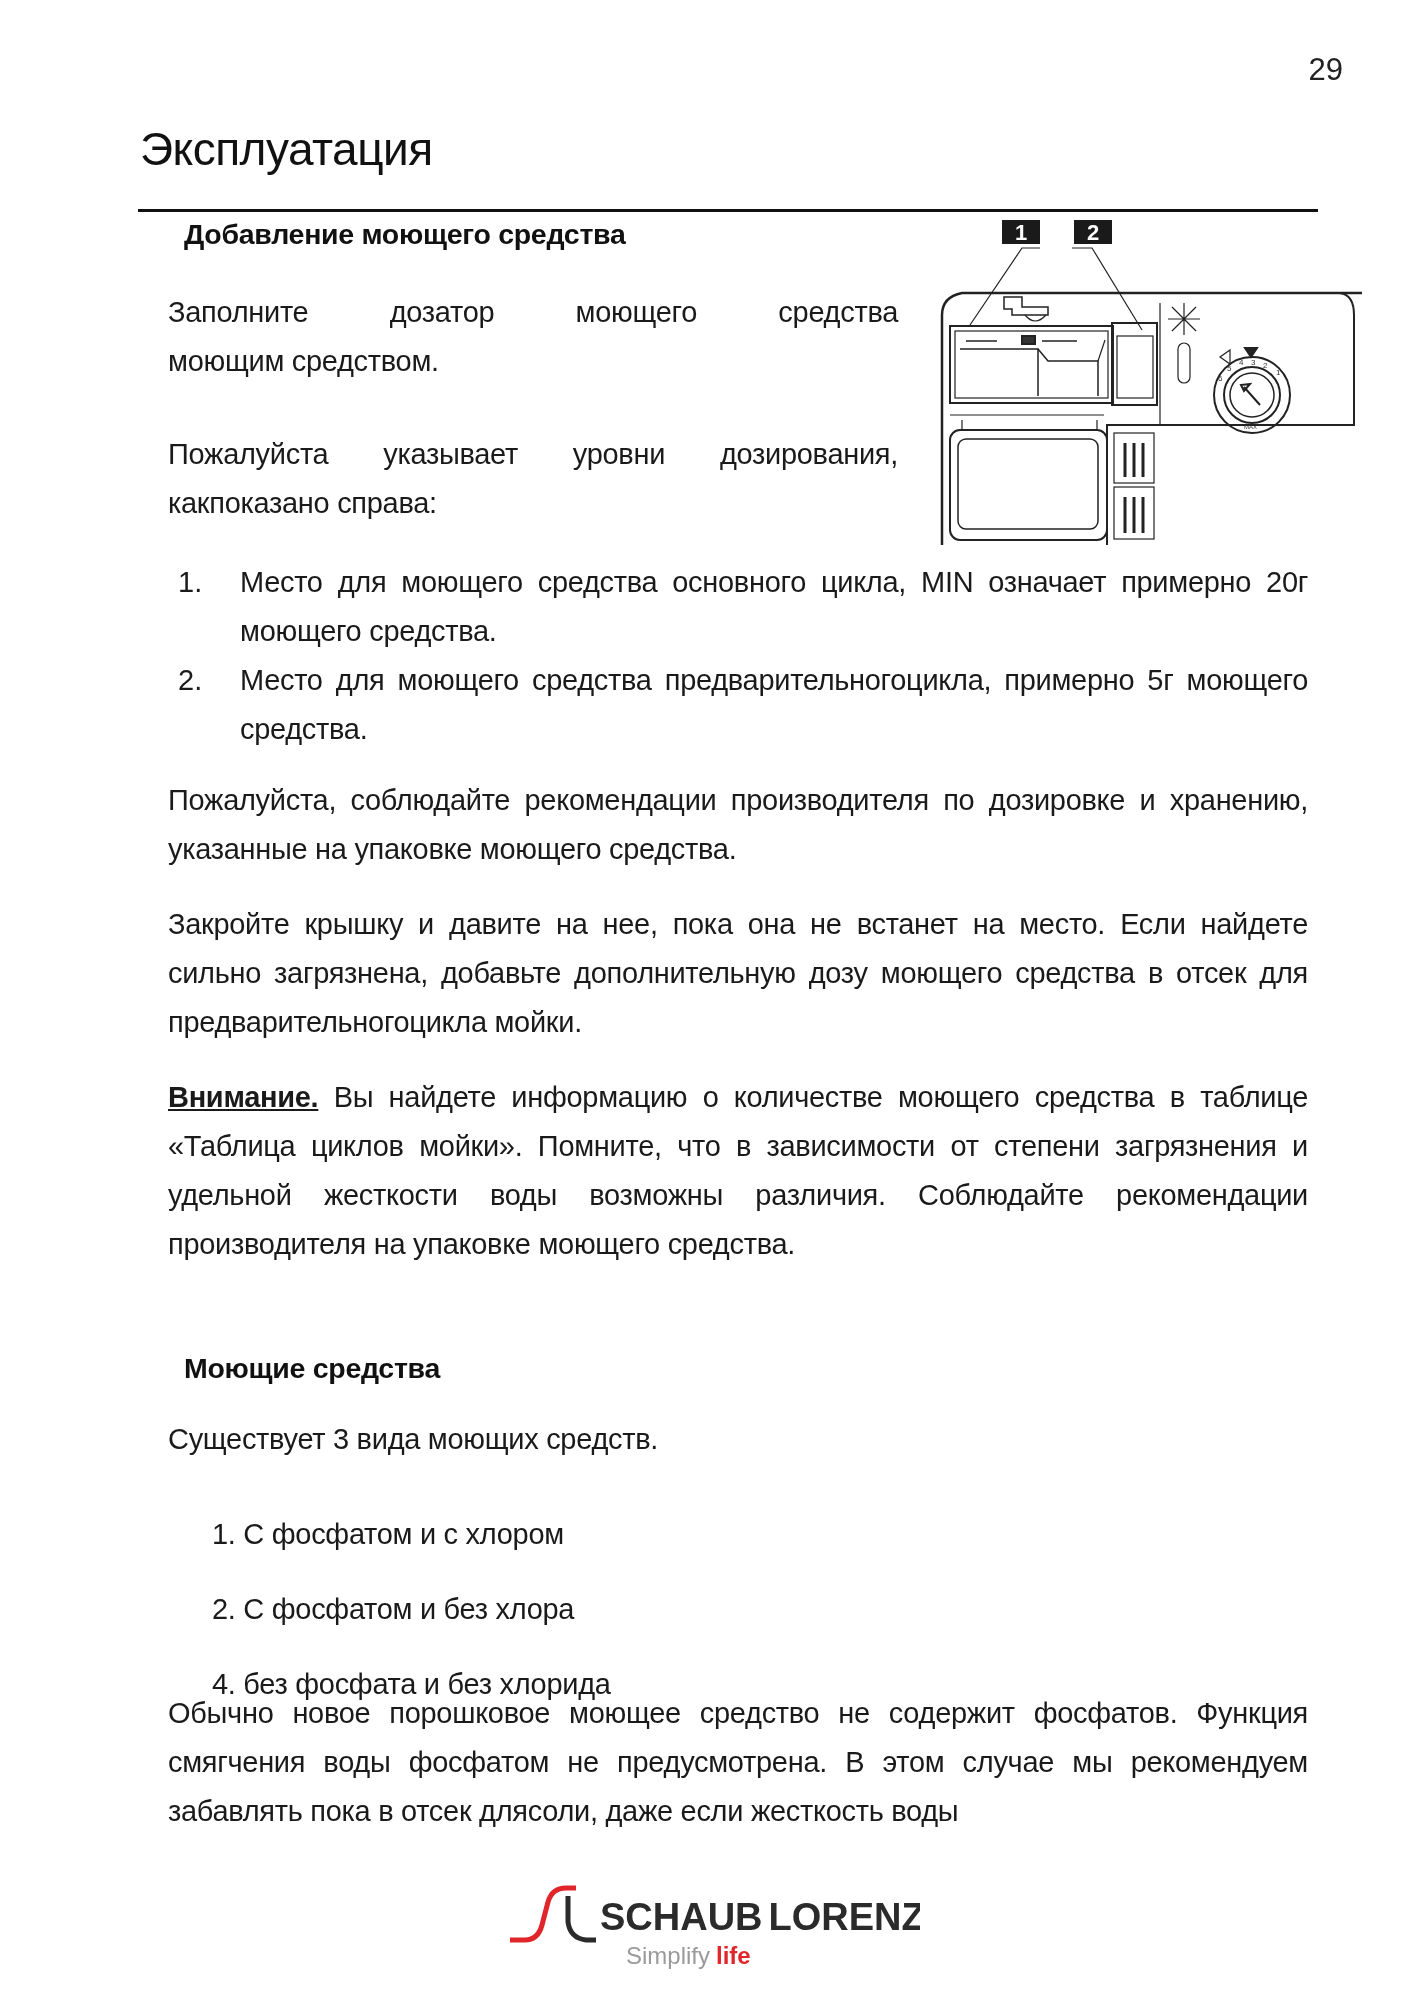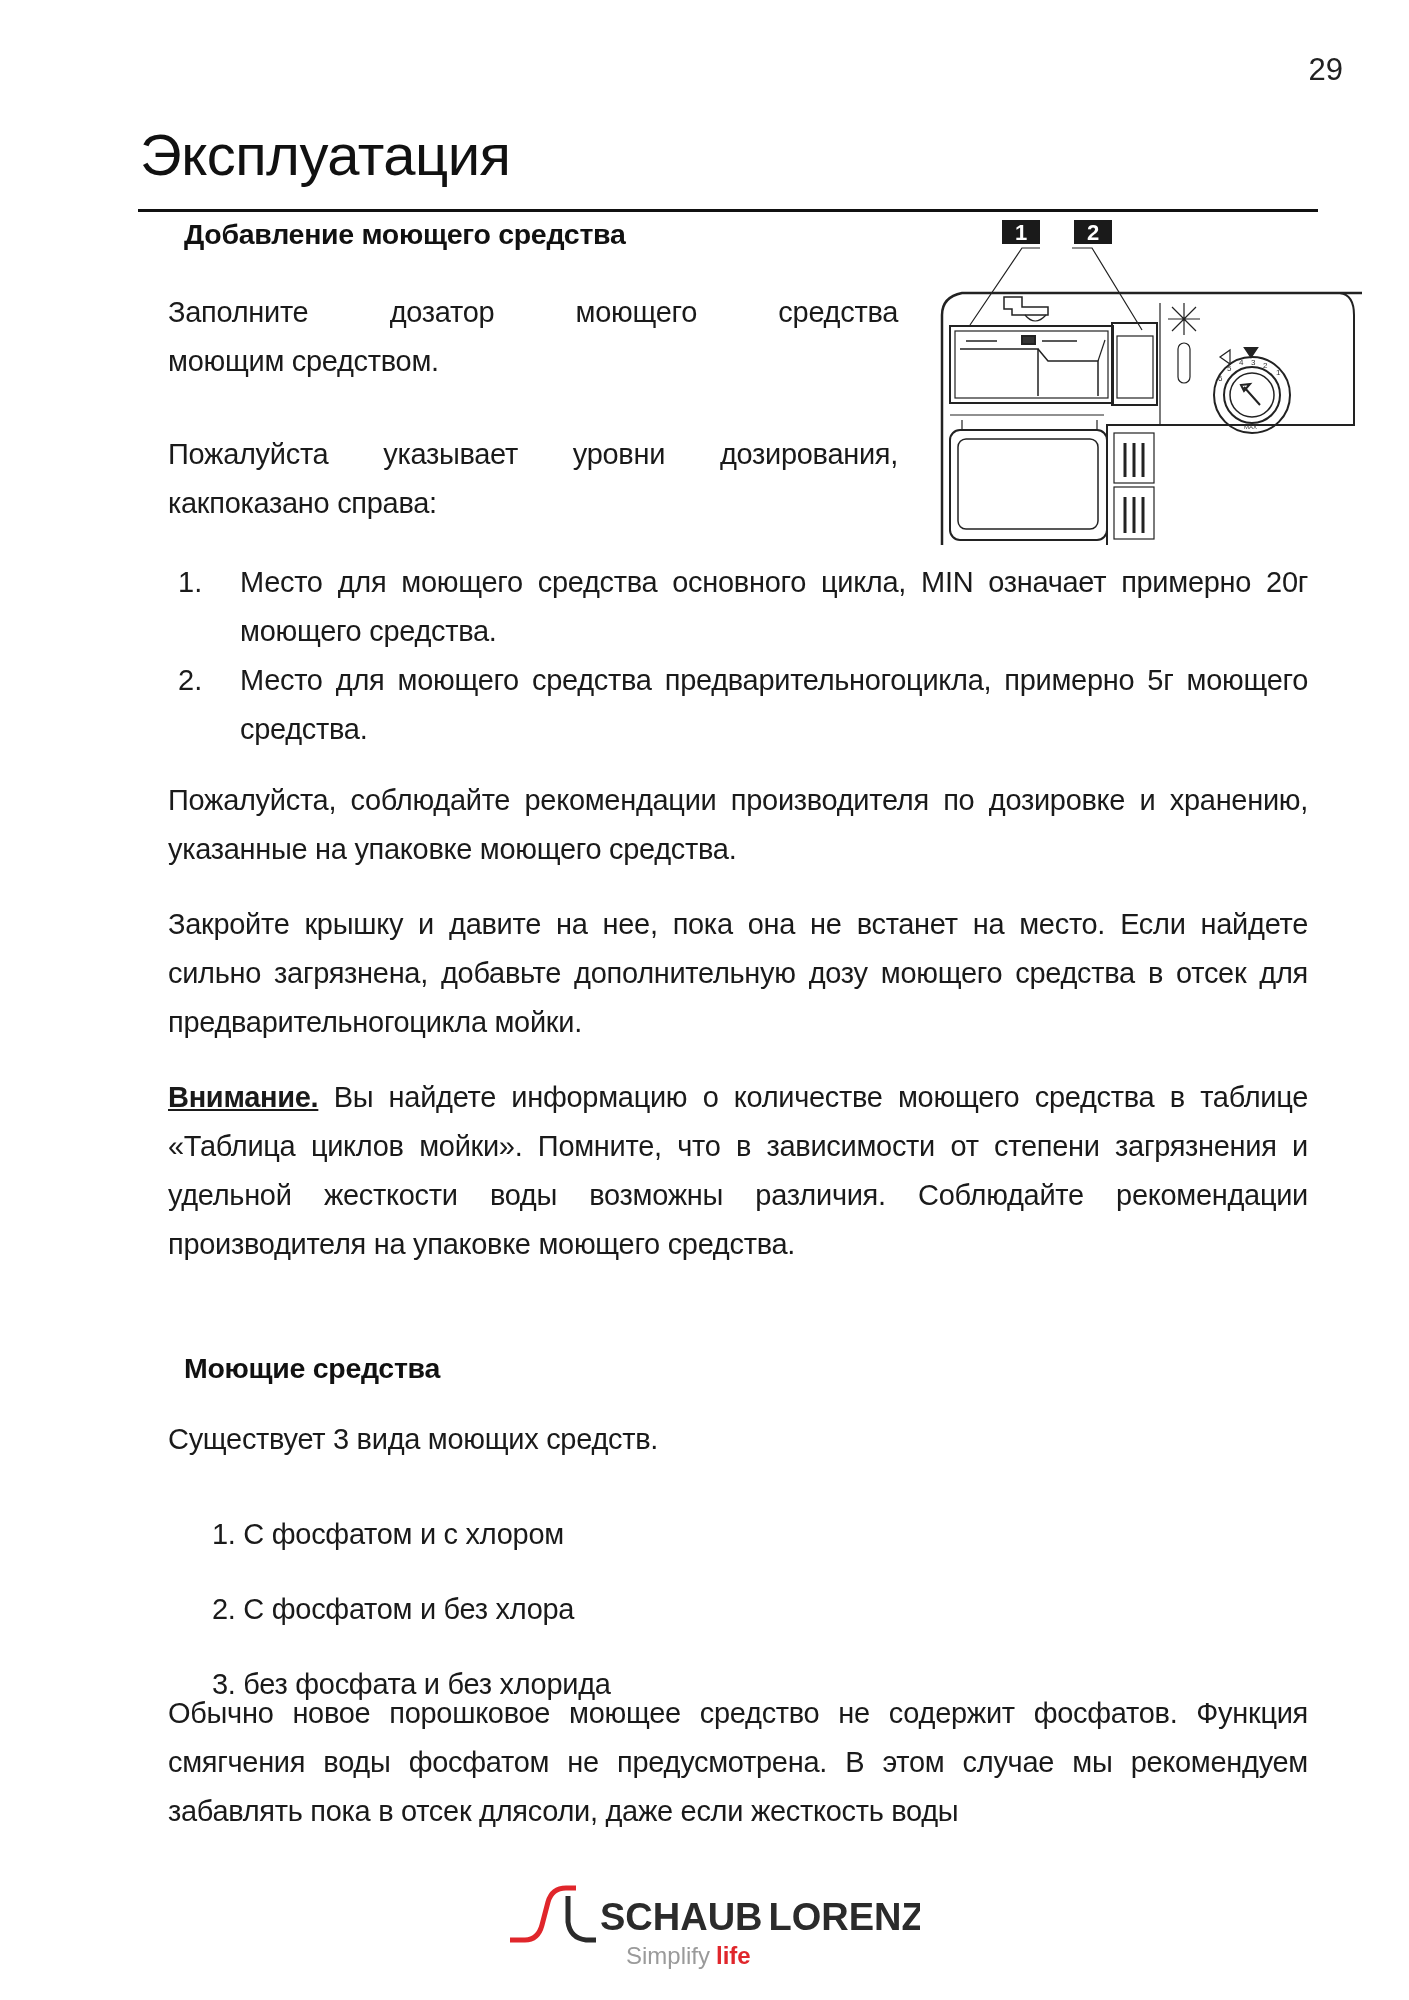--- a/index.html
+++ b/index.html
@@ -9,7 +9,7 @@
   }
   .abs { position: absolute; text-align: center; }
   #page-number { top: 52px; right: 66px; font-size: 31px; color: #222; }
-  #page-title { top: 126px; left: 140px; font-size: 58px; font-weight: normal; letter-spacing: -0.5px; color: #111; line-height: 1; }
+  #page-title { top: 126px; left: 140px; font-size: 46px; font-weight: normal; letter-spacing: -0.5px; color: #111; line-height: 1; }
   #title-rule { top: 209px; left: 138px; width: 1180px; height: 3px; background: #111; }
   .section-heading { font-size: 28.5px; font-weight: bold; color: #111; letter-spacing: -0.3px; margin-left: 16px; }
   .para { font-size: 29px; line-height: 49px; color: #1a1a1a; letter-spacing: -0.3px; text-align: justify; text-align-last: left; }

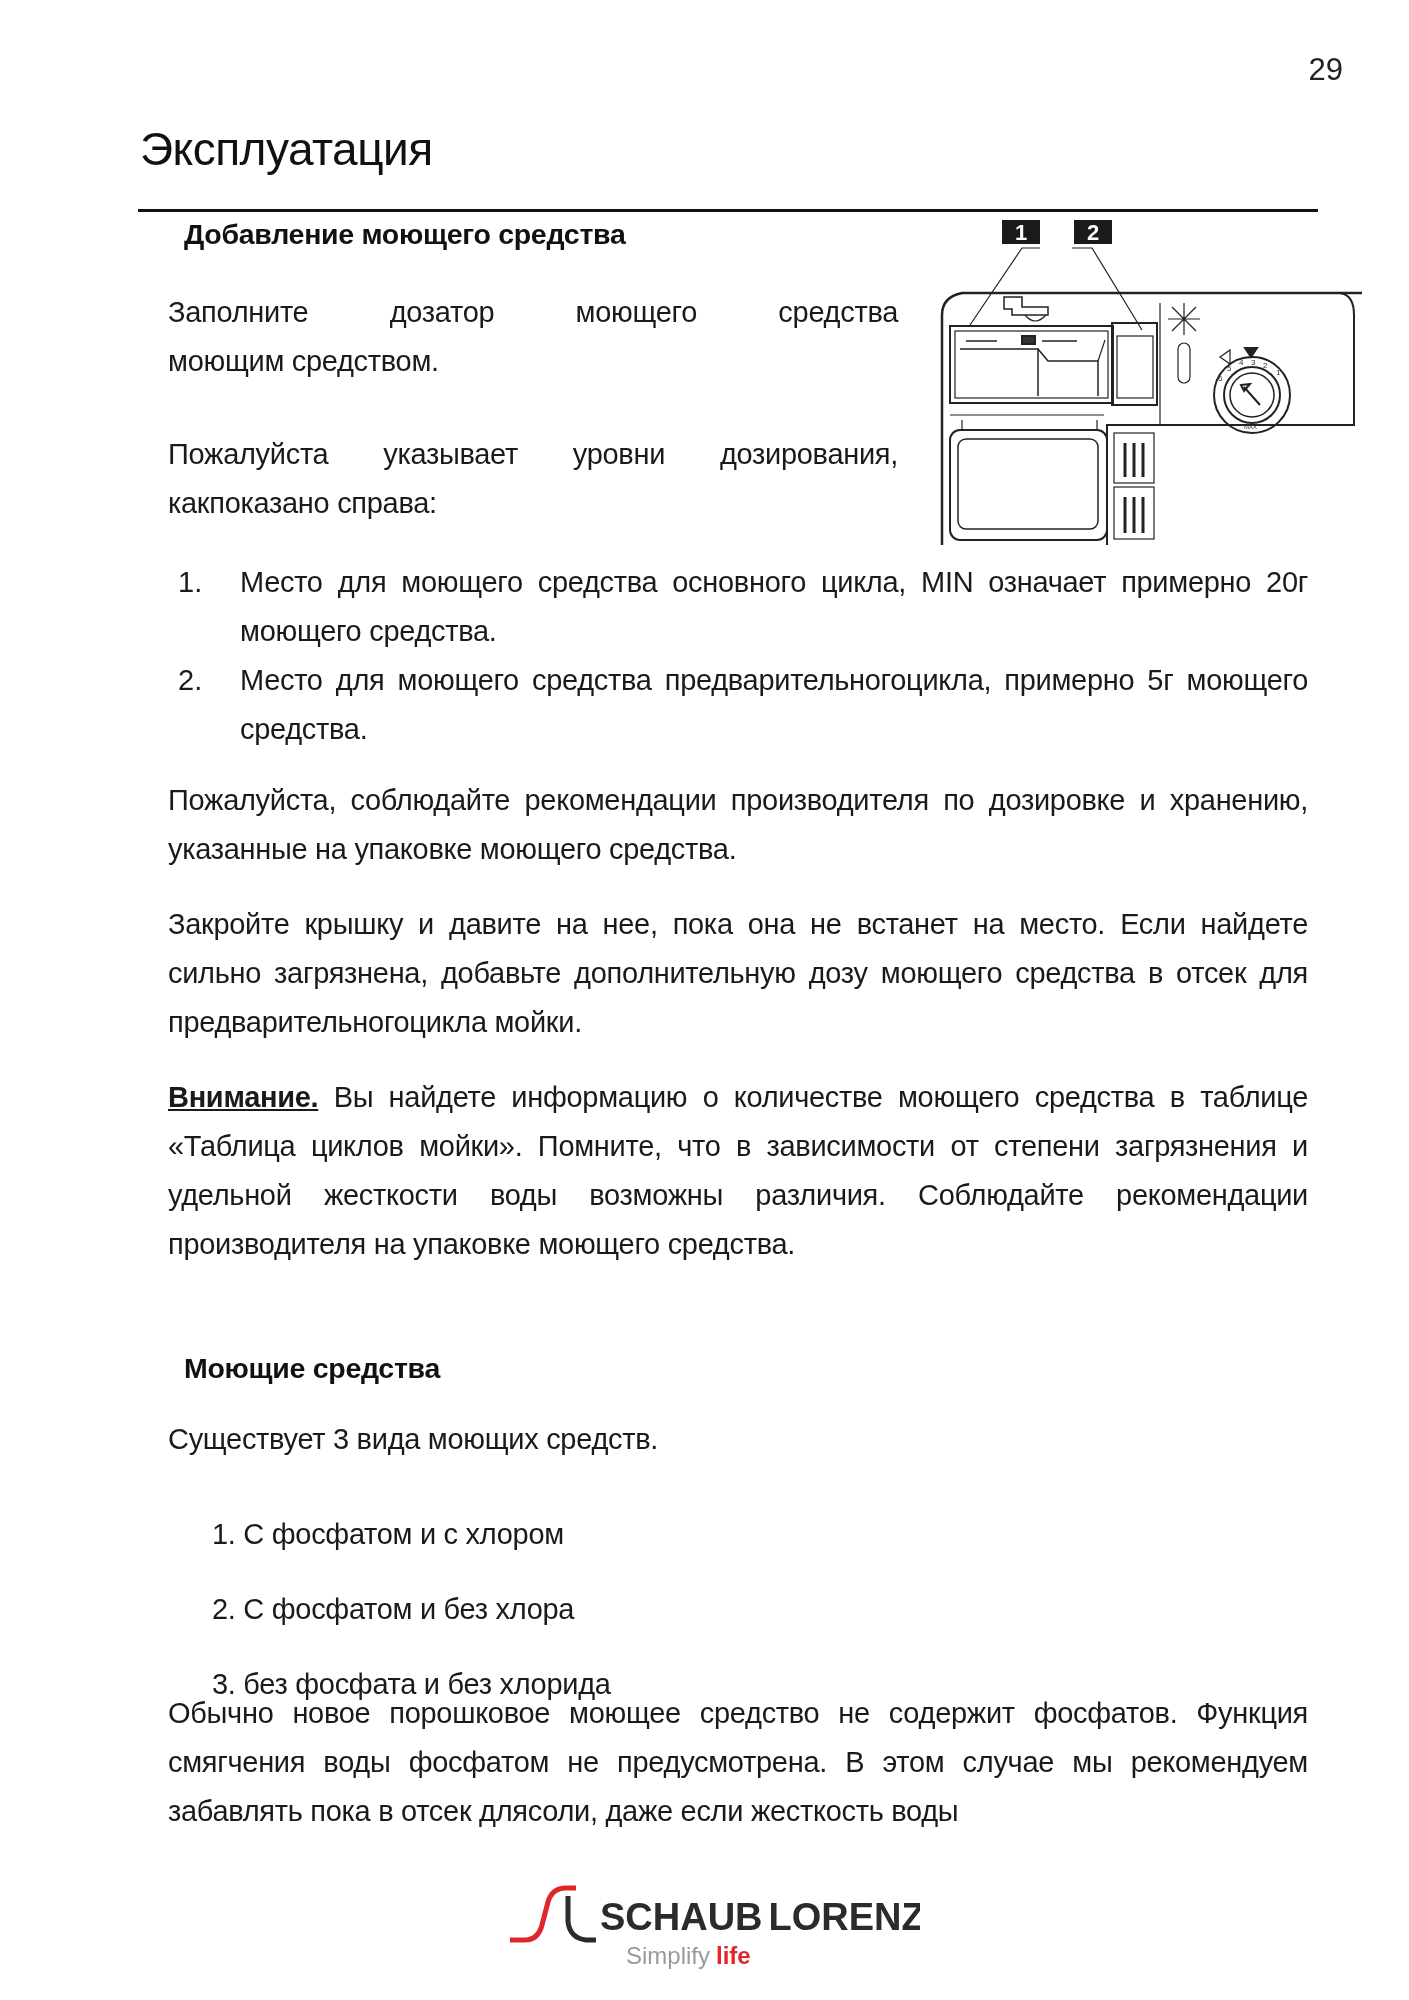--- a/index.html
+++ b/index.html
@@ -118,7 +118,7 @@
 
 <div class="simple-item" style="top:1490px;">1. С фосфатом и с хлором</div>
 <div class="simple-item" style="top:1565px;">2. С фосфатом и без хлора</div>
-<div class="simple-item" style="top:1640px;">3. без фосфата и без хлорида</div>
+<div class="simple-item" style="top:1640px;">4. без фосфата и без хлорида</div>
 
 <div class="abs para" style="top:1689px;left:168px;width:1140px;">Обычно новое порошковое моющее средство не содержит фосфатов. Функция смягчения воды фосфатом не предусмотрена. В этом случае мы рекомендуем забавлять пока в отсек длясоли, даже если жесткость воды</div>
 

